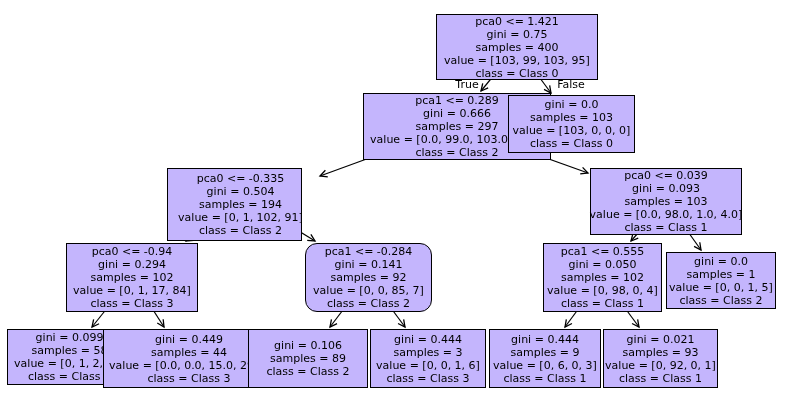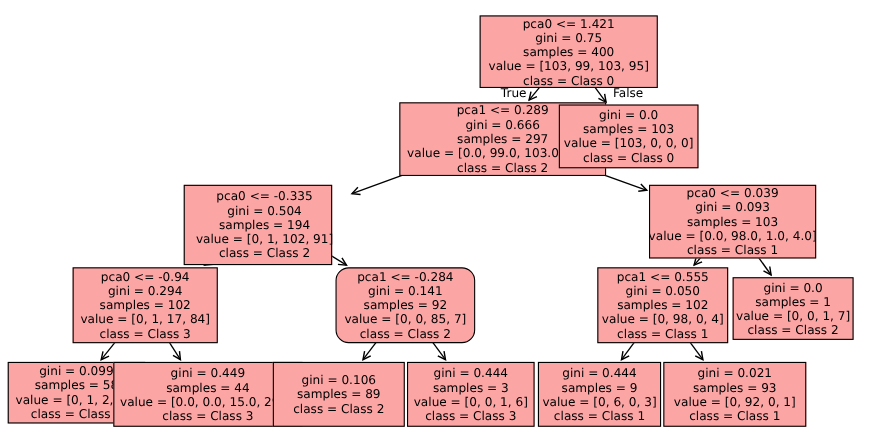--- a/index.html
+++ b/index.html
@@ -27,7 +27,7 @@
   .node {
     position: absolute;
     box-sizing: border-box;
-    background: #fca5a5;
+    background: #c4b5fd;
     border: 1.5px solid #000000;
     display: flex;
     flex-direction: column;

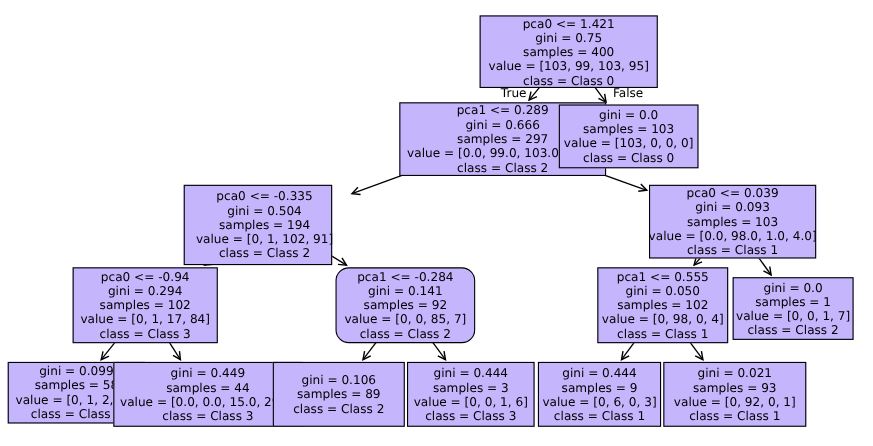--- a/index.html
+++ b/index.html
@@ -138,7 +138,7 @@
   <div class="node" style="left:666px; top:252px; width:110px; height:57px;">
     <span>gini = 0.0</span>
     <span>samples = 1</span>
-    <span>value = [0, 0, 1, 7]</span>
+    <span>value = [0, 0, 1, 5]</span>
     <span>class = Class 2</span>
   </div>
 

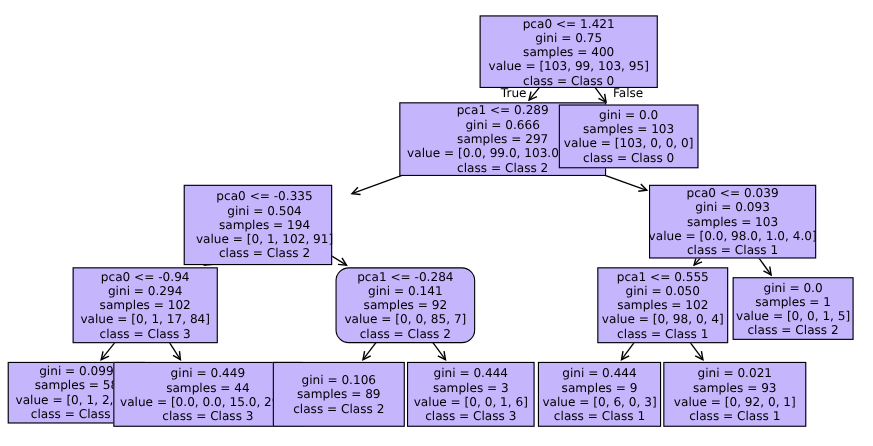--- a/index.html
+++ b/index.html
@@ -176,7 +176,7 @@
     <span>class = Class 1</span>
   </div>
 
-  <div class="node" style="left:603px; top:329px; width:130px; height:59px;">
+  <div class="node" style="left:603px; top:329px; width:115px; height:59px;">
     <span>gini = 0.021</span>
     <span>samples = 93</span>
     <span>value = [0, 92, 0, 1]</span>

